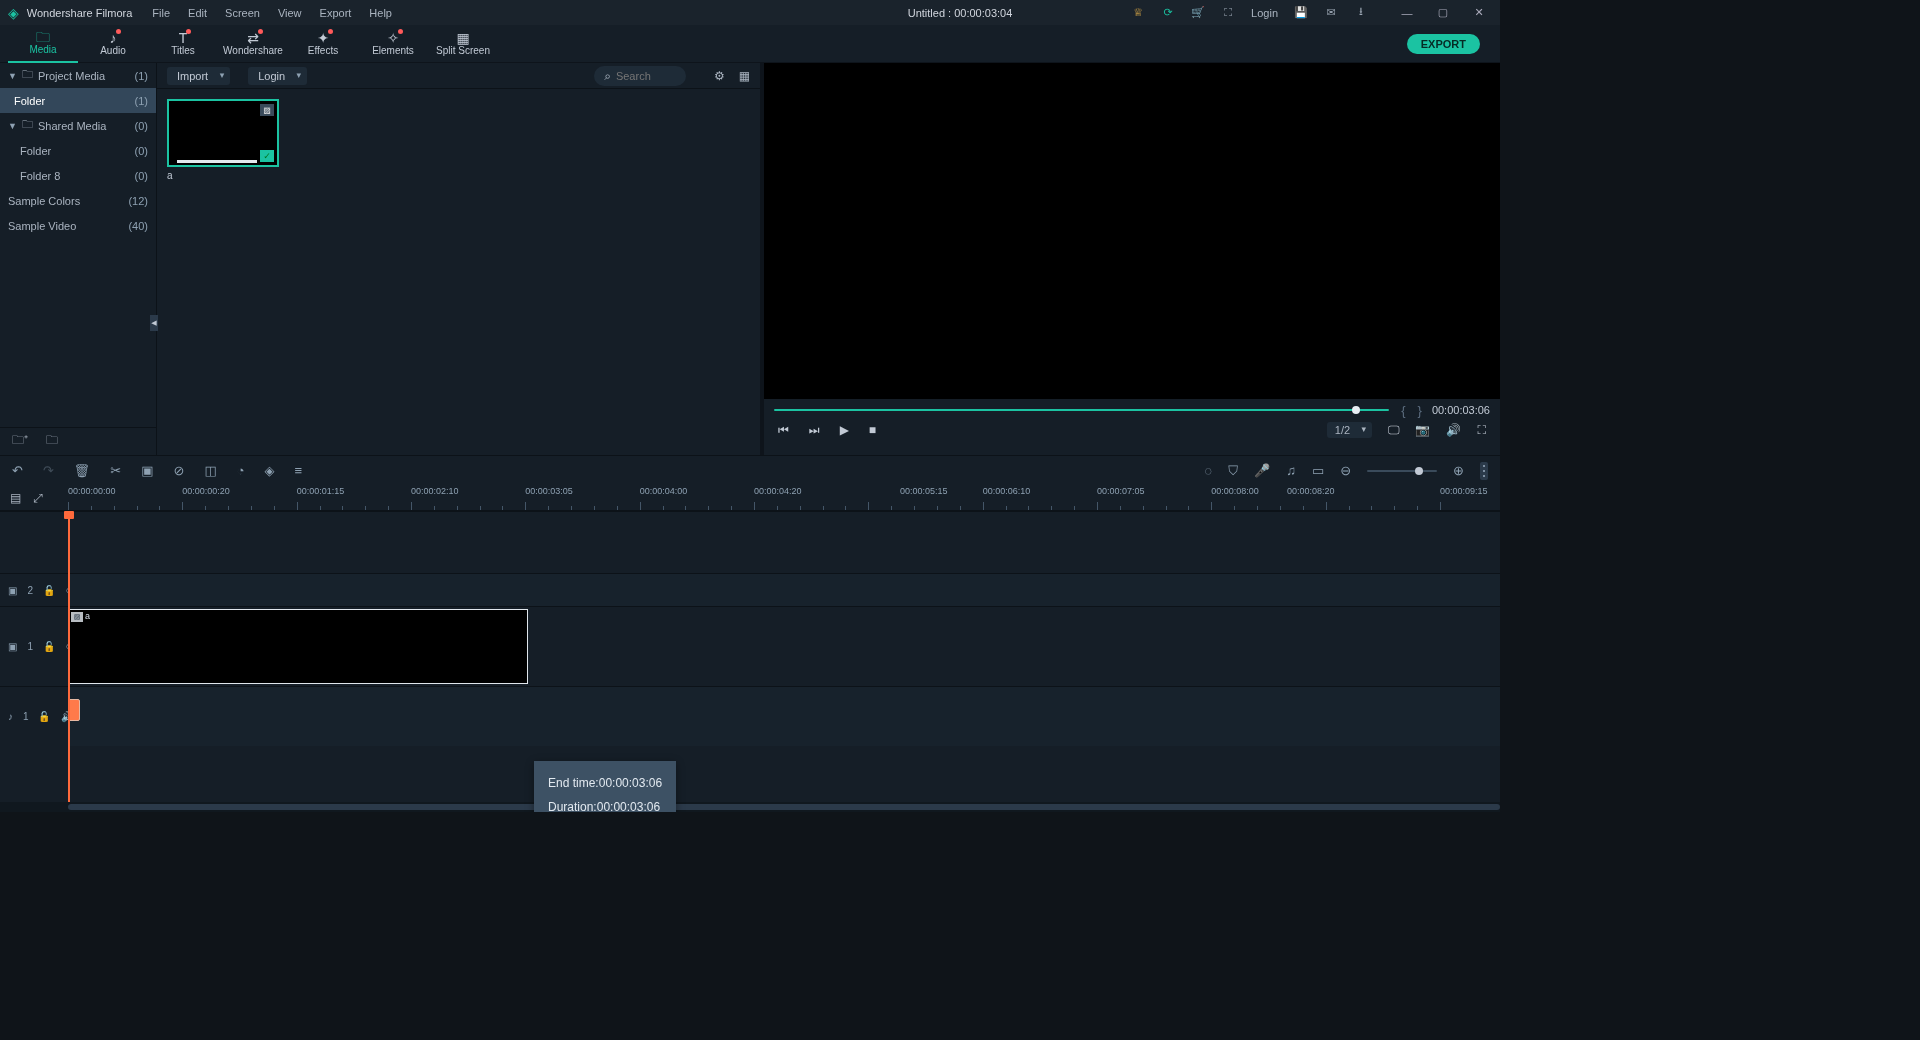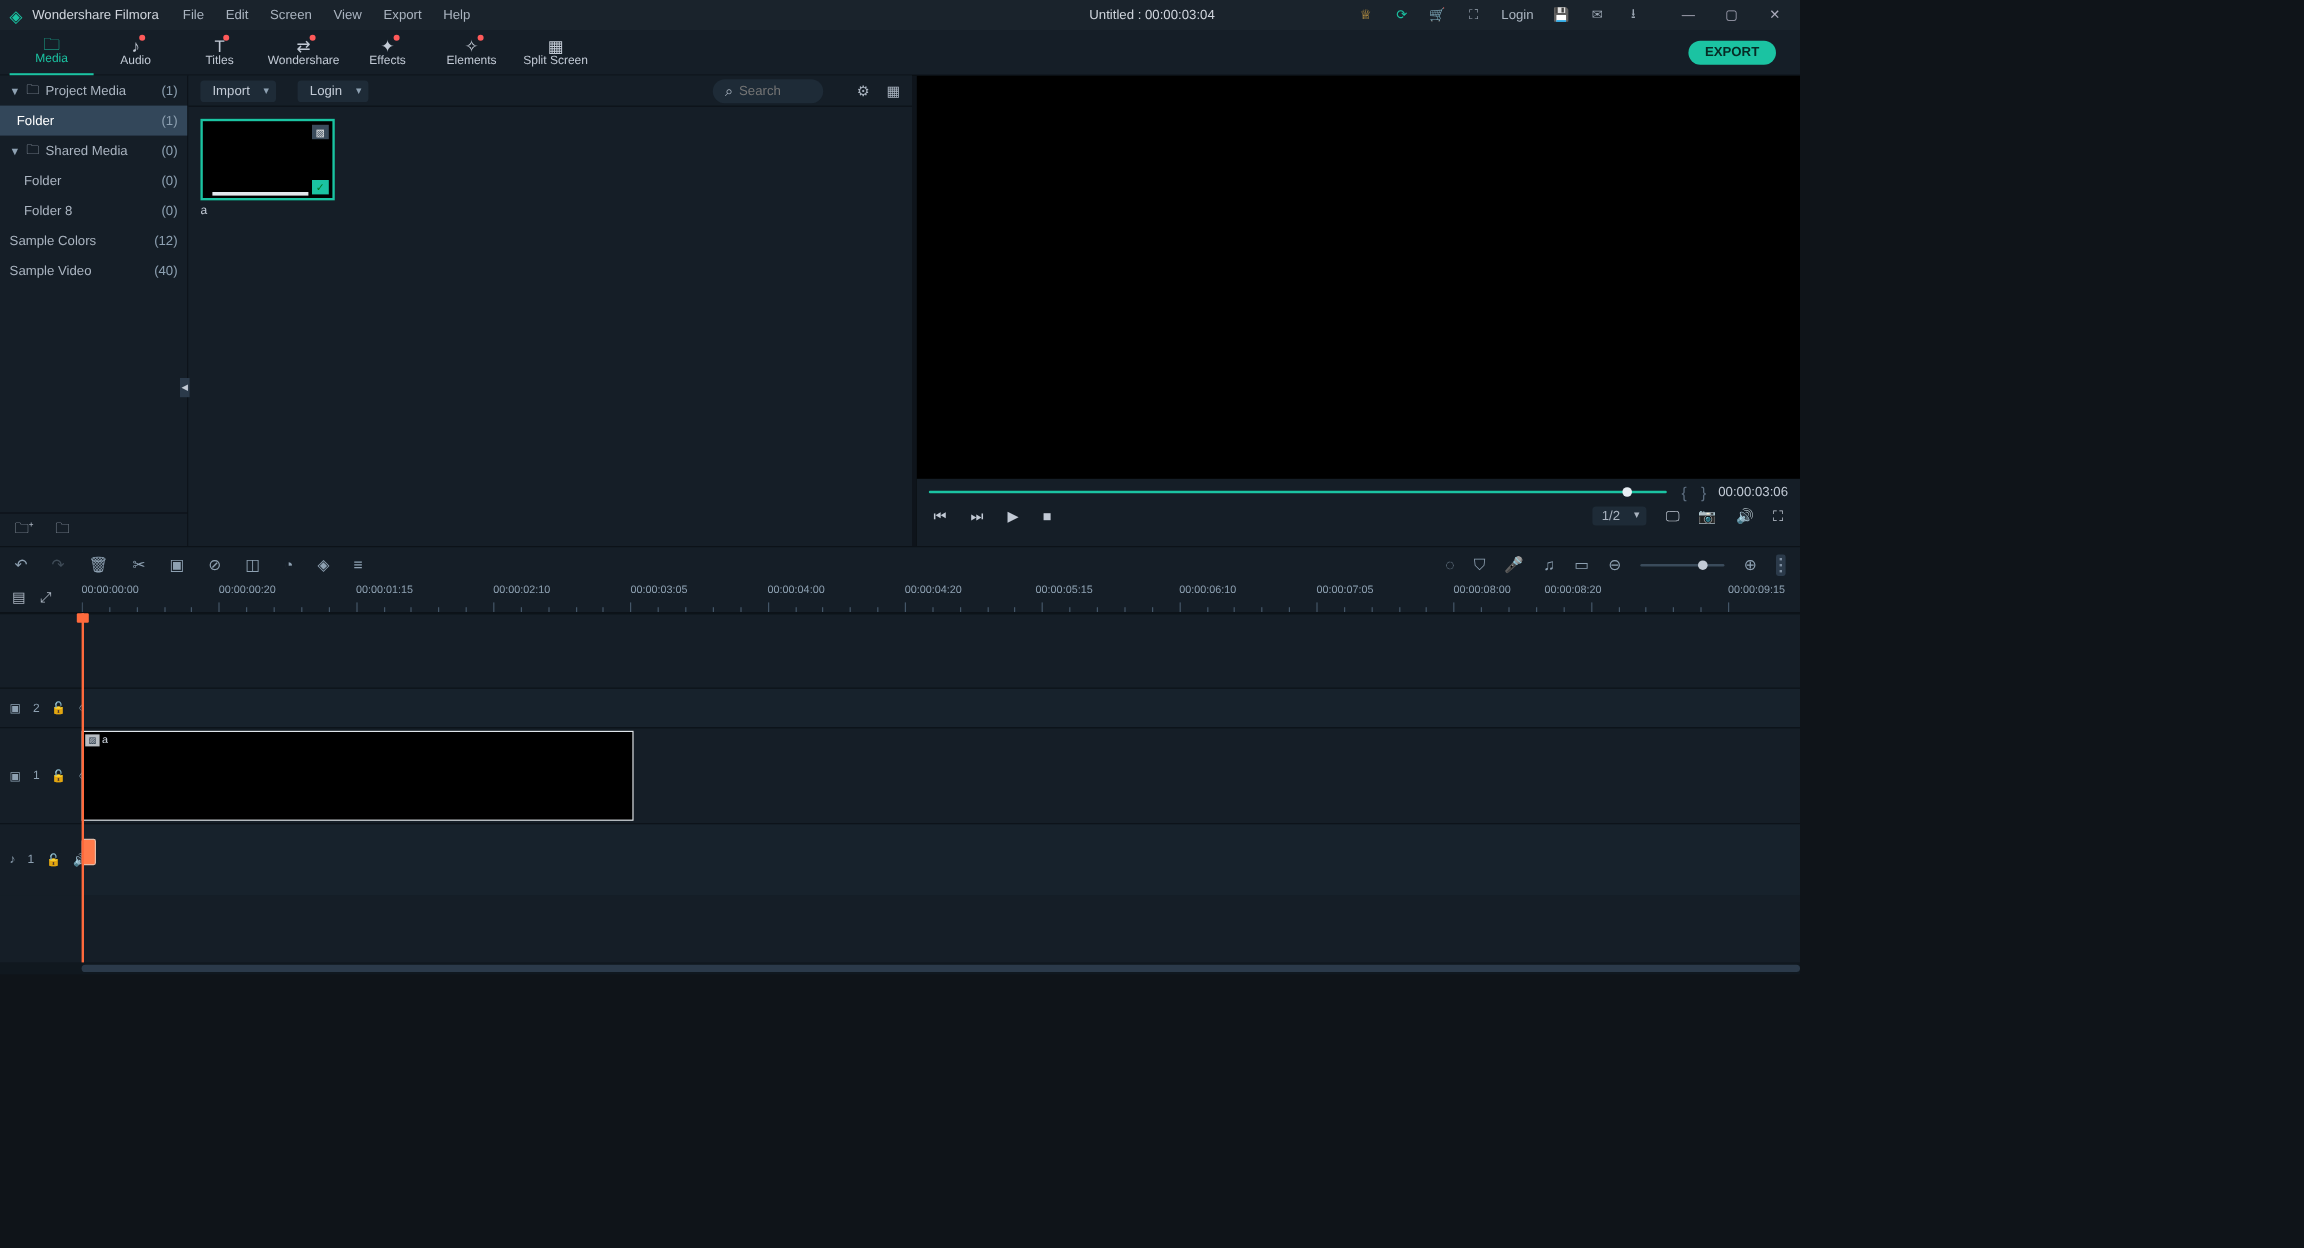--- a/index.html
+++ b/index.html
@@ -357,7 +357,7 @@
         <span class="tick" style="left: 731.733px;"></span>
         <span class="tick" style="left: 754.6px;"></span>
         <span class="tick" style="left: 777.467px;"></span>
-        <span class="rlabel" style="left: 795px;">00:00:05:15</span>
+        <span class="rlabel" style="left: 832px;">00:00:05:15</span>
         <span class="tick major" style="left: 800.333px;"></span>
         <span class="tick" style="left: 823.2px;"></span>
         <span class="tick" style="left: 846.067px;"></span>

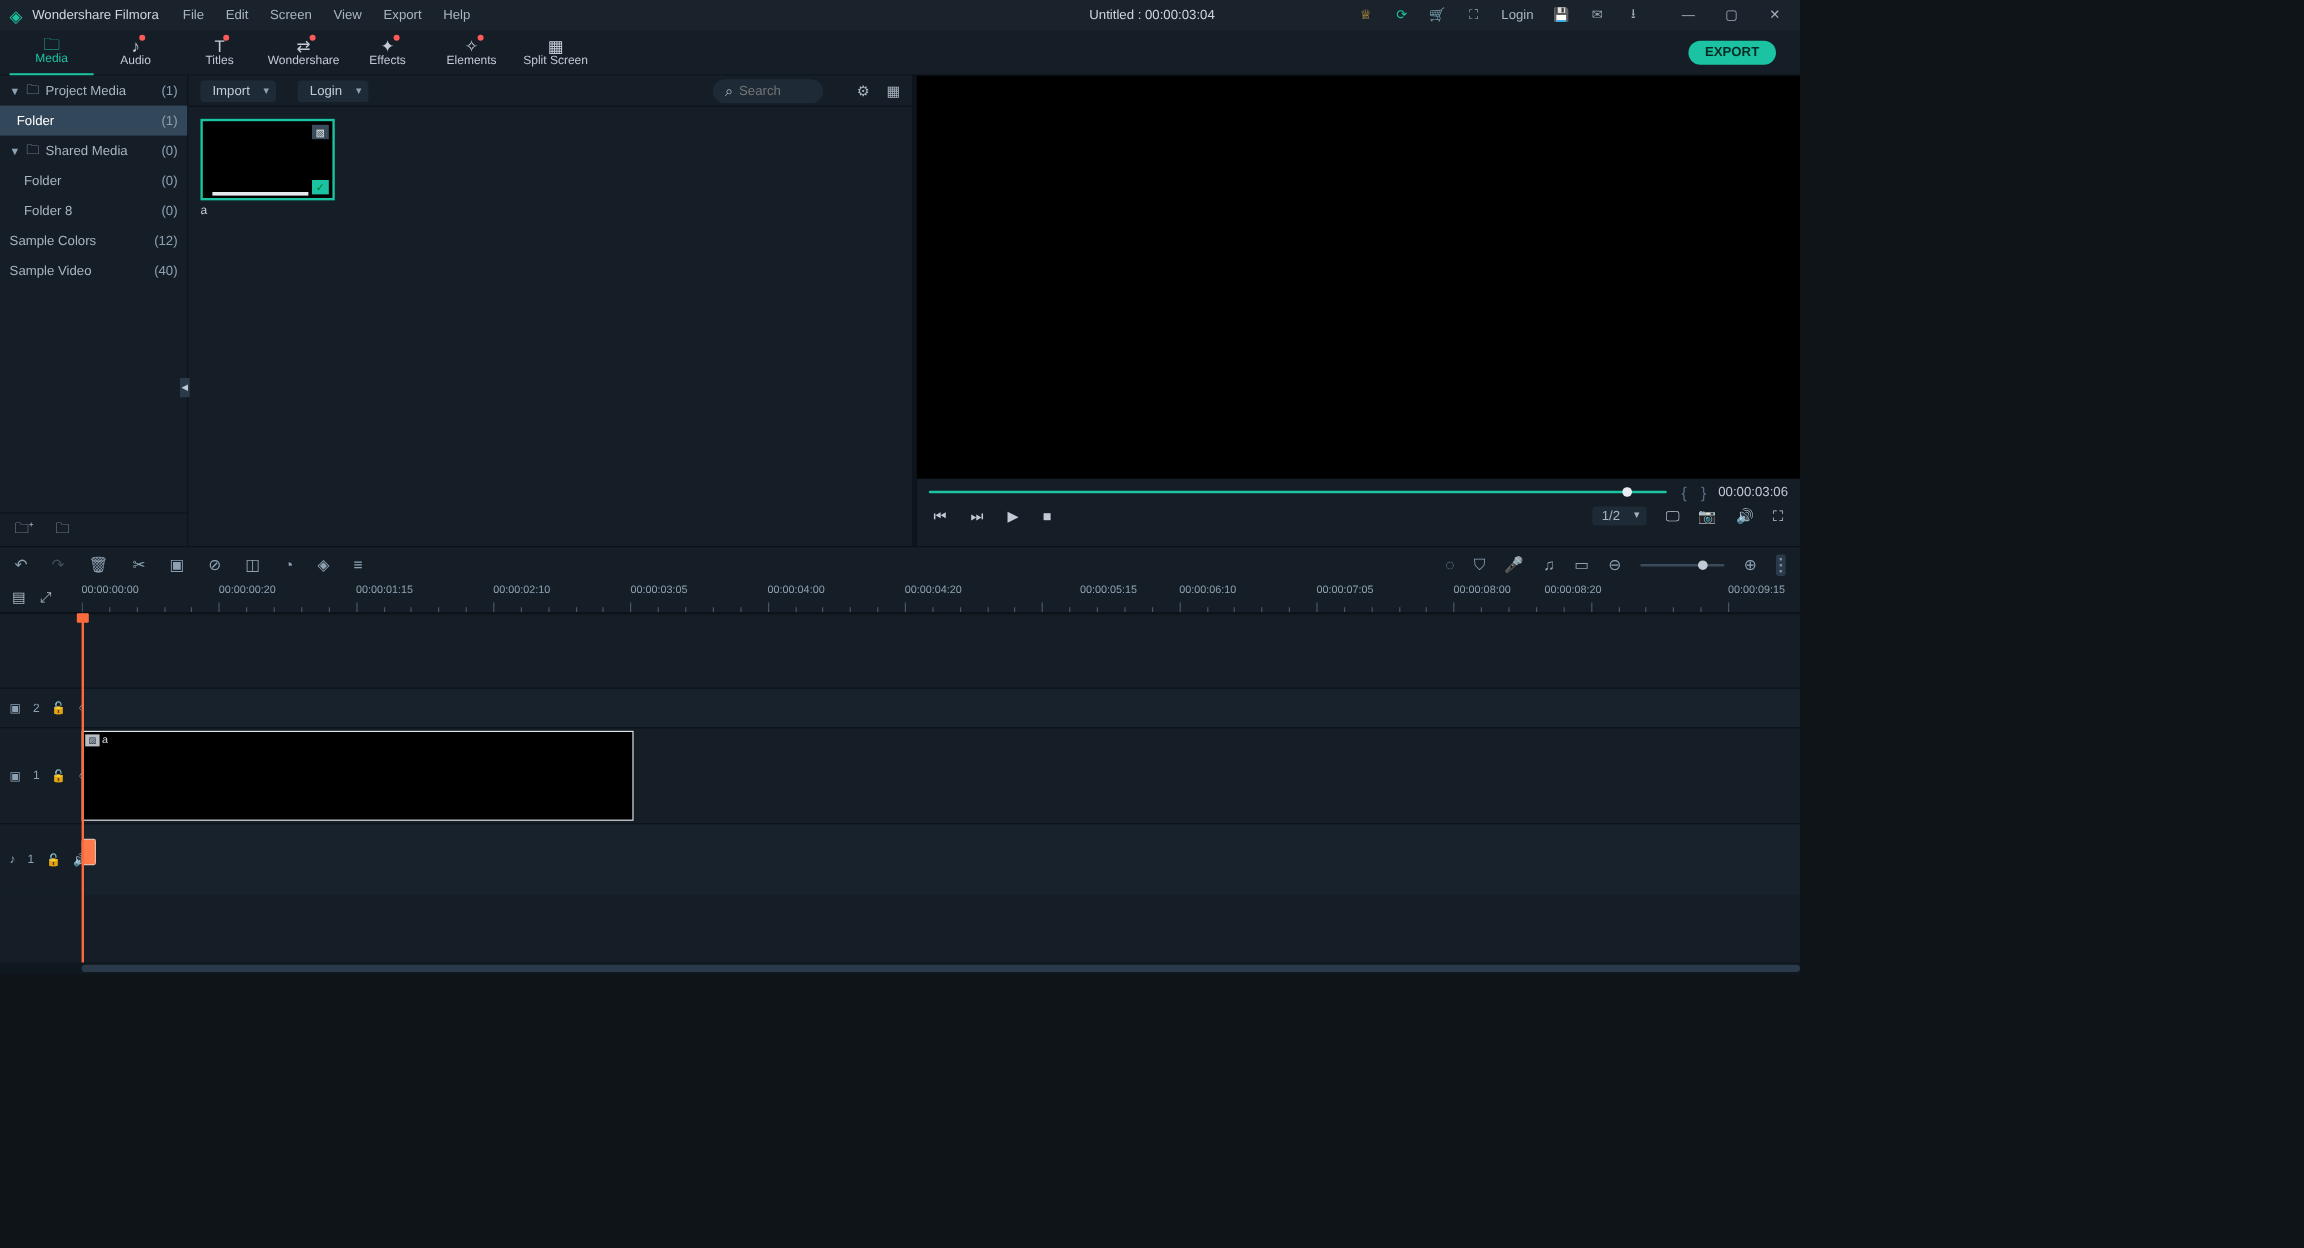--- a/index.html
+++ b/index.html
@@ -456,6 +456,10 @@
         <div class="audclip"></div>
       </div>
     </div>
+    <div class="tooltip">
+      <div><span>End time:</span><span>00:00:03:06</span></div>
+      <div><span>Duration:</span><span>00:00:03:06</span></div>
+    </div>
   </div>
   <div class="tl-scroll">
       <div class="sbar"></div>

